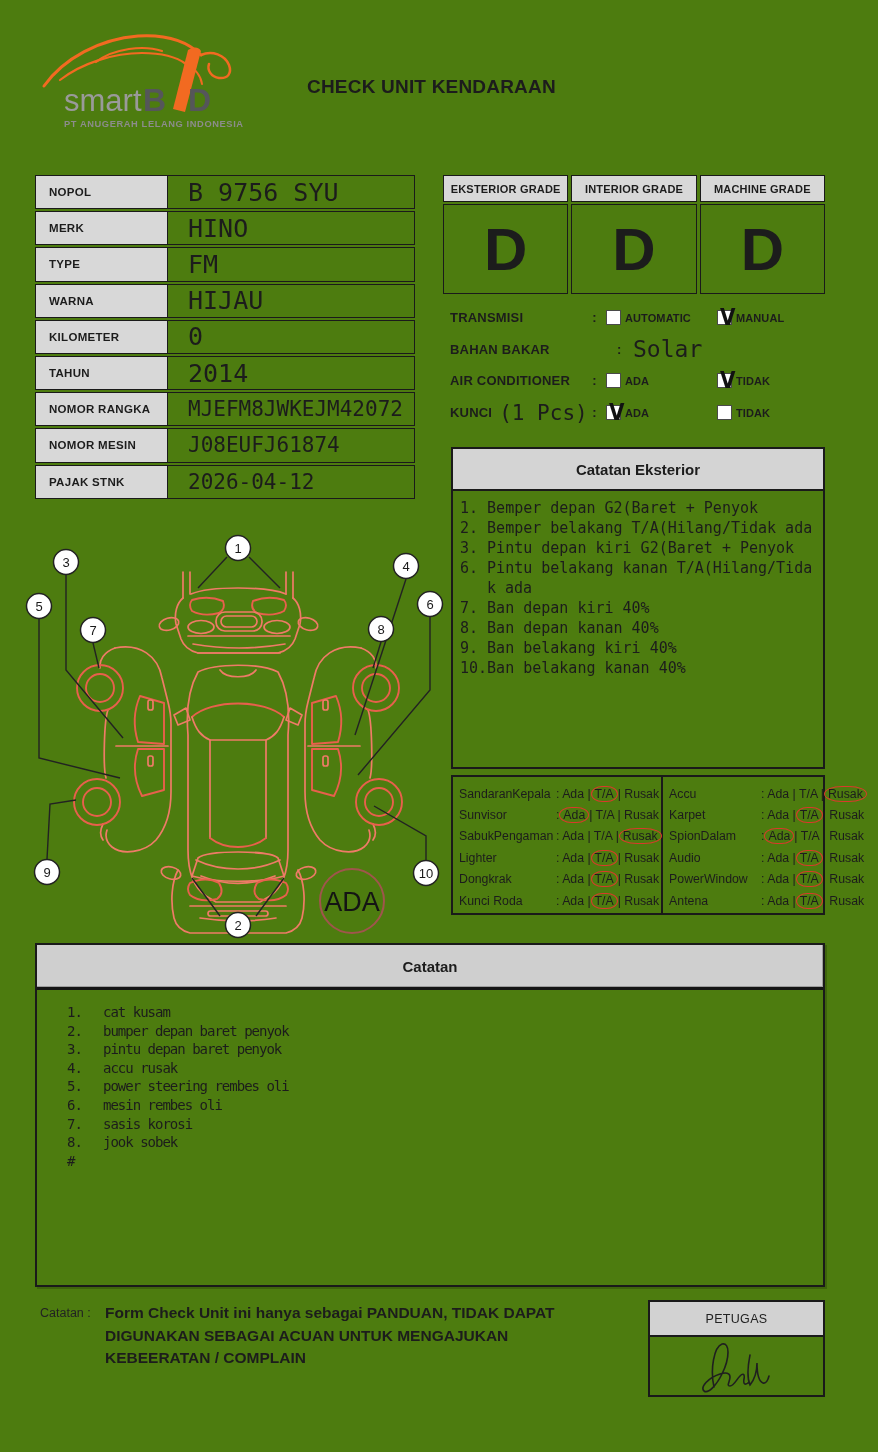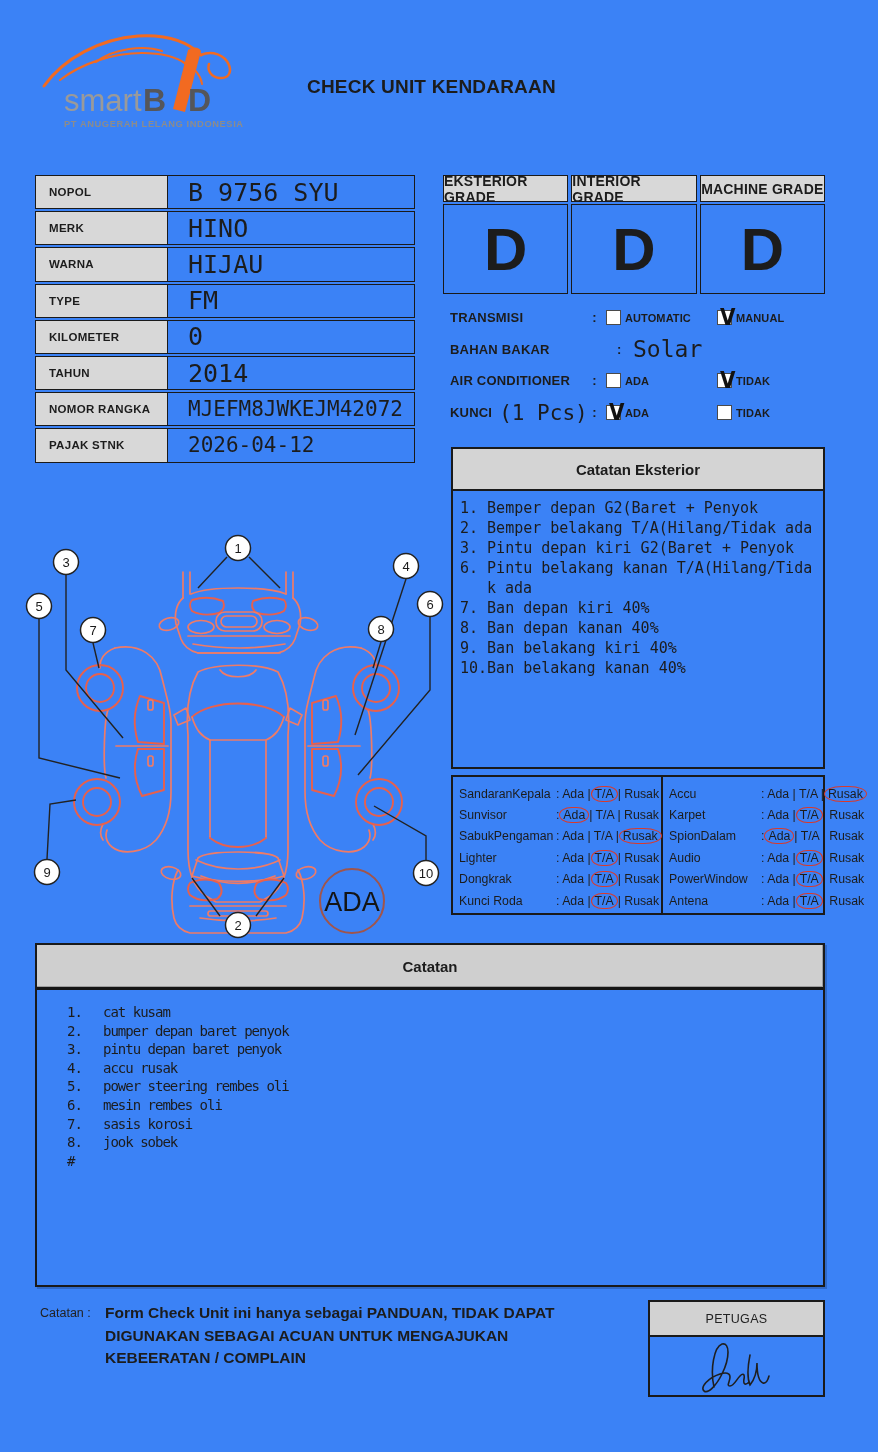--- a/index.html
+++ b/index.html
@@ -3,7 +3,7 @@
 <meta charset="utf-8">
 <style>
   html,body{margin:0;padding:0;background:#fff;}
-  .page{position:relative;width:878px;height:1452px;background:#3b82f6;overflow:hidden;
+  .page{position:relative;width:878px;height:1452px;background:#4d7c0f;overflow:hidden;
         font-family:"Liberation Sans",sans-serif;color:#1c1c1c;}
 
   

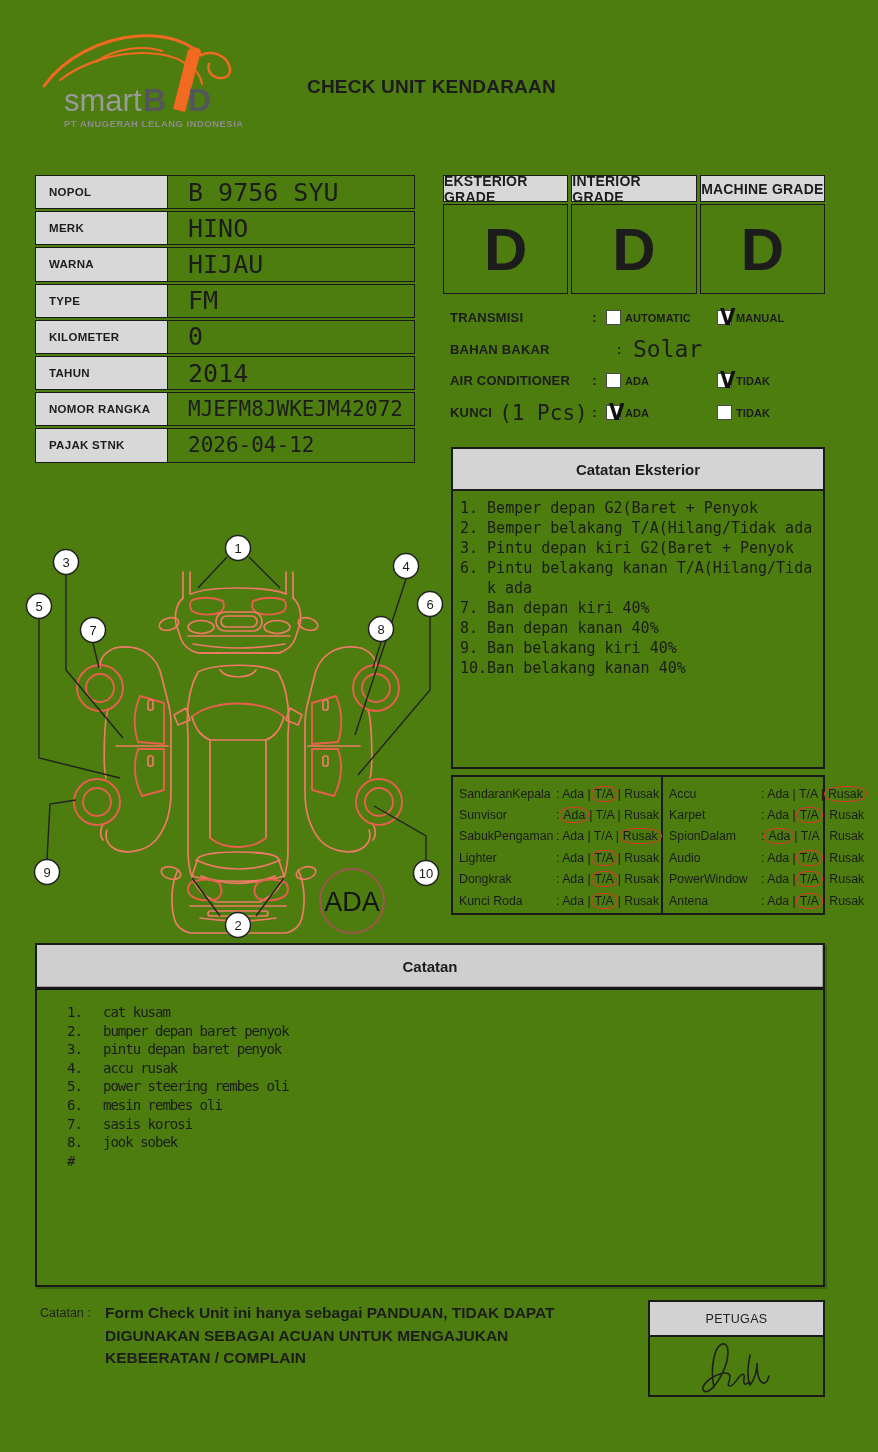--- a/index.html
+++ b/index.html
@@ -23,7 +23,7 @@
   .grade-table{position:absolute;left:443px;top:175px;width:382px;display:flex;gap:3px;}
   .grade-col{flex:1;display:flex;flex-direction:column;gap:2px;}
   .grade-header{height:25px;background:#d8d8d8;border:1.5px solid #1a1a1a;display:flex;align-items:center;
-                justify-content:center;font-size:14px;font-weight:bold;letter-spacing:.2px;}
+                justify-content:center;font-size:11px;font-weight:bold;letter-spacing:.2px;}
   .grade-value{height:88px;border:1.5px solid #1a1a1a;display:flex;align-items:center;justify-content:center;
                font-size:60px;font-weight:bold;}
 

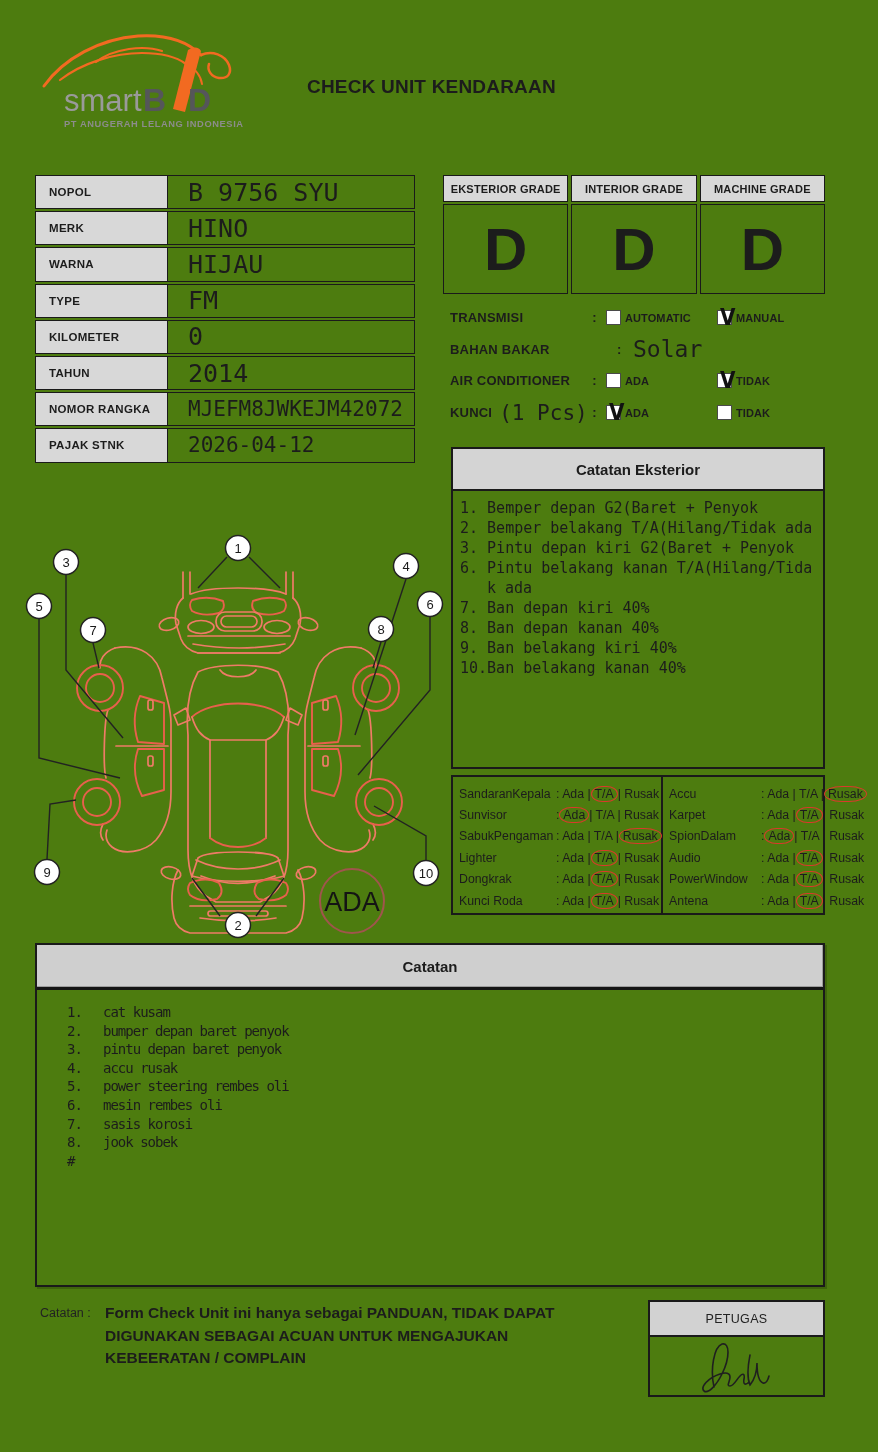--- a/index.html
+++ b/index.html
@@ -121,12 +121,12 @@
         <div class="info-value">HINO</div>
       </div>
       <div class="info-row">
+        <div class="info-label">TYPE</div>
+        <div class="info-value">FM</div>
+      </div>
+      <div class="info-row">
         <div class="info-label">WARNA</div>
         <div class="info-value">HIJAU</div>
-      </div>
-      <div class="info-row">
-        <div class="info-label">TYPE</div>
-        <div class="info-value">FM</div>
       </div>
       <div class="info-row">
         <div class="info-label">KILOMETER</div>

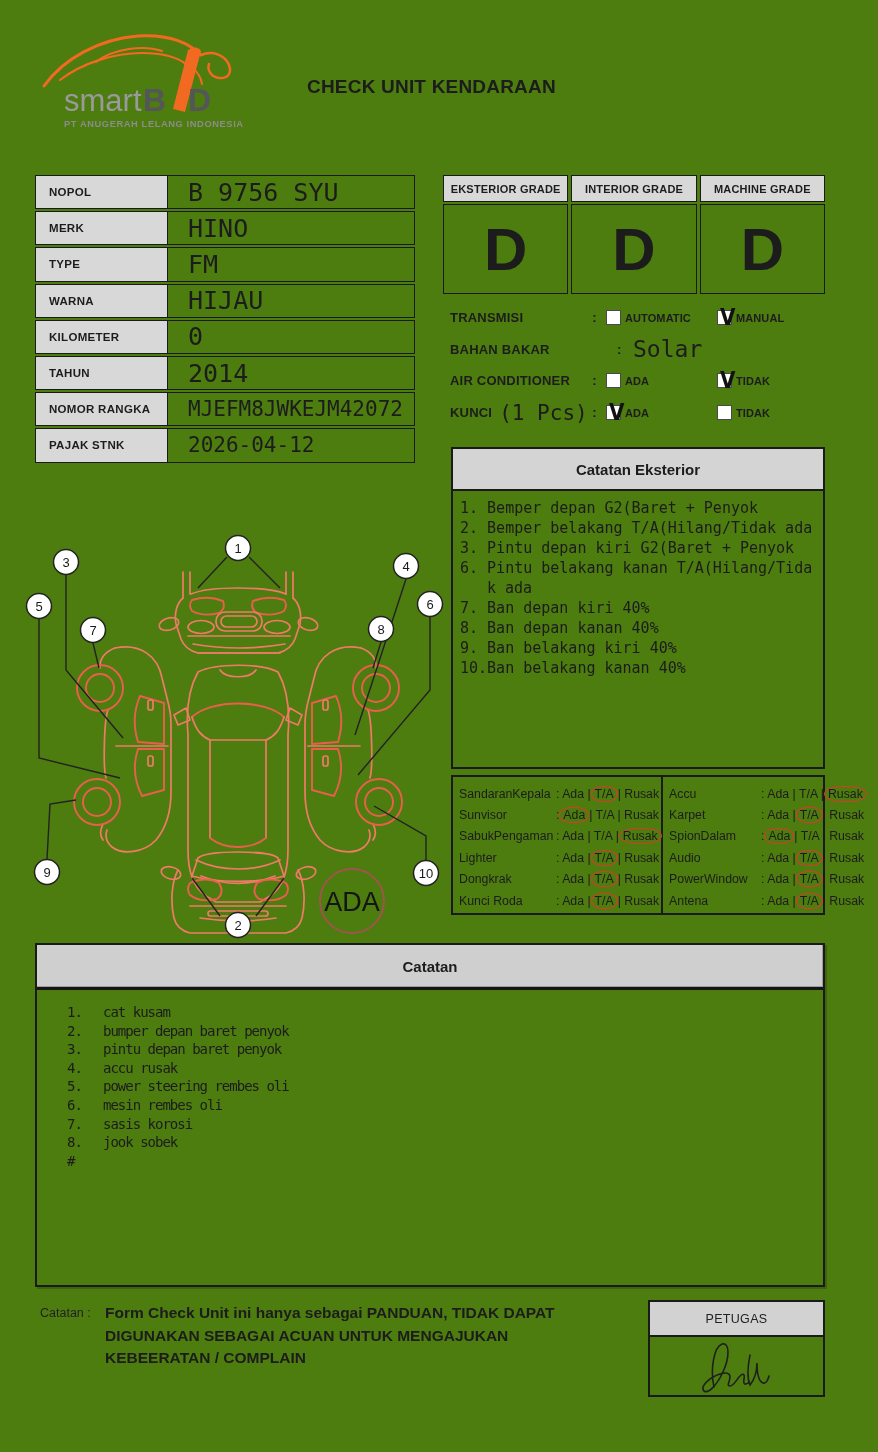--- a/index.html
+++ b/index.html
@@ -139,6 +139,10 @@
       <div class="info-row small">
         <div class="info-label">NOMOR RANGKA</div>
         <div class="info-value">MJEFM8JWKEJM42072</div>
+      </div>
+      <div class="info-row small">
+        <div class="info-label">NOMOR MESIN</div>
+        <div class="info-value">J08EUFJ61874</div>
       </div>
       <div class="info-row small">
         <div class="info-label">PAJAK STNK</div>

